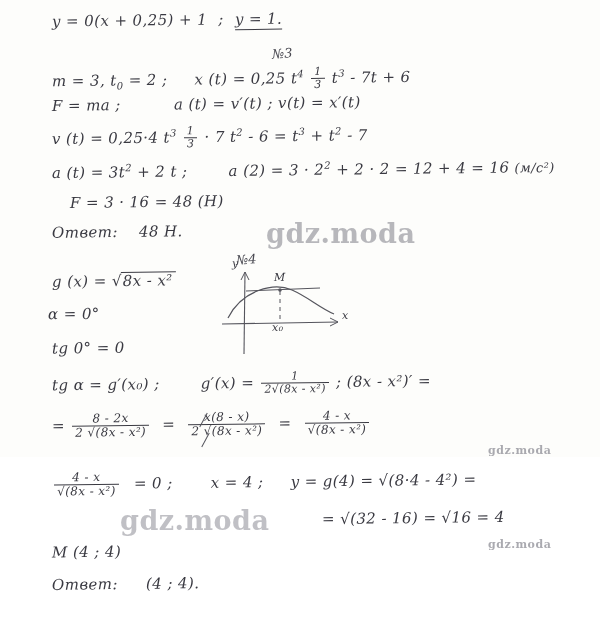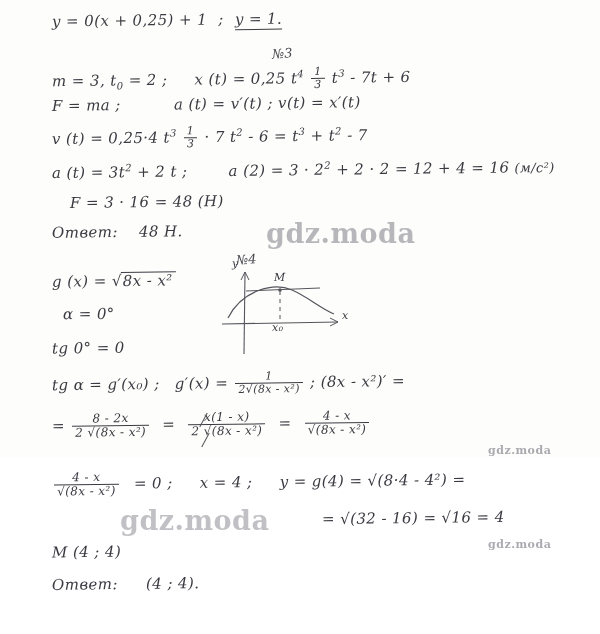--- a/index.html
+++ b/index.html
@@ -152,7 +152,7 @@
     <span class="radical">√</span><span class="sqrt">8x - x²</span>
   </div>
 
-  <div class="hw" style="left:63px; top:306px;">α = 0°</div>
+  <div class="hw" style="left:48px; top:306px;">α = 0°</div>
   <div class="hw" style="left:52px; top:340px;">tg 0° = 0</div>
 
   <div class="hw" style="left:52px; top:372px;">

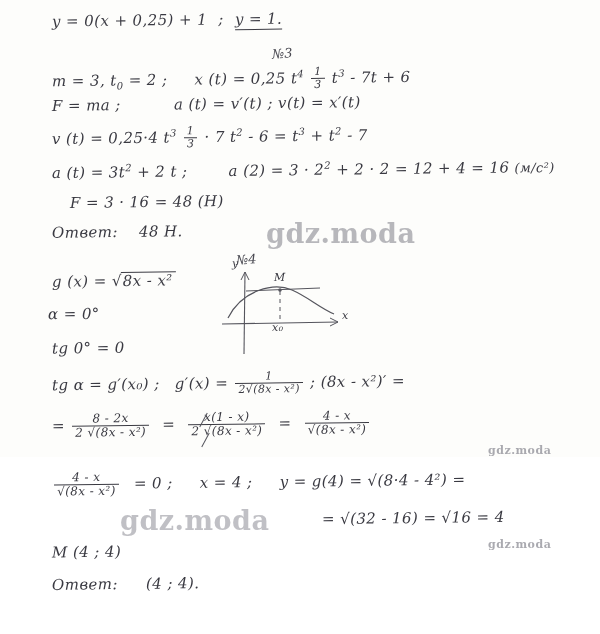--- a/index.html
+++ b/index.html
@@ -157,7 +157,7 @@
 
   <div class="hw" style="left:52px; top:372px;">
     <span>tg α = g′(x₀) ;</span>
-    <span style="margin-left:10px">g′(x) =</span>
+    <span style="margin-left:36px">g′(x) =</span>
     <span class="frac" style="font-size:11px">
       <span class="num">1</span>
       <span class="den">2√(8x - x²)</span>

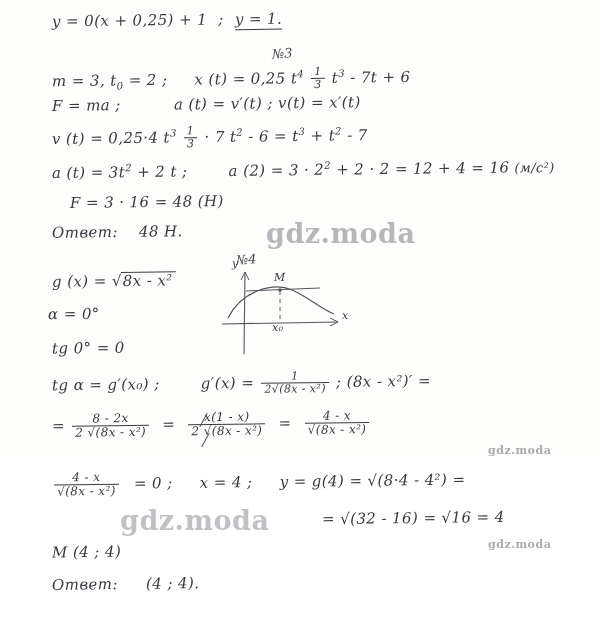--- a/index.html
+++ b/index.html
@@ -173,7 +173,7 @@
     </span>
     <span style="margin:0 6px">=</span>
     <span class="frac" style="font-size:12px">
-      <span class="num">x(1 - x)</span>
+      <span class="num">x(8 - x)</span>
       <span class="den">2 √(8x - x²)</span>
     </span>
     <span style="margin:0 6px">=</span>

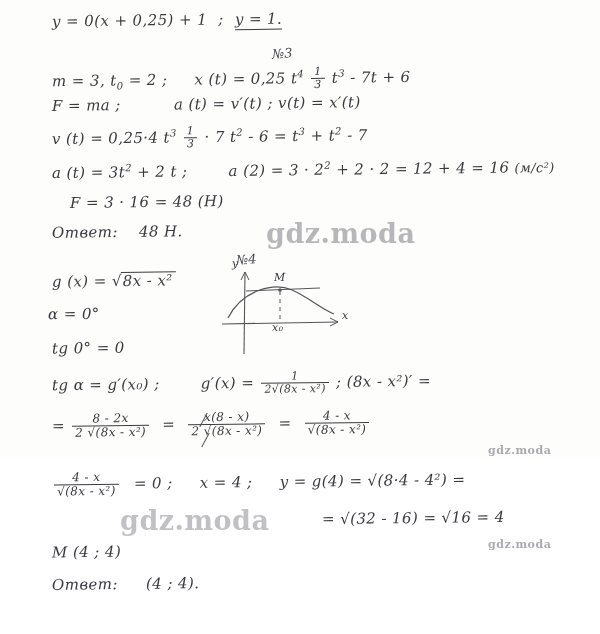--- a/index.html
+++ b/index.html
@@ -192,7 +192,7 @@
       <span class="den">√(8x - x²)</span>
     </span>
     <span style="margin-left:8px">= 0 ;</span>
-    <span style="margin-left:22px">x = 4 ;</span>
+    <span style="margin-left:33px">x = 4 ;</span>
     <span style="margin-left:22px">y = g(4) = √(8·4 - 4²) =</span>
   </div>
 

